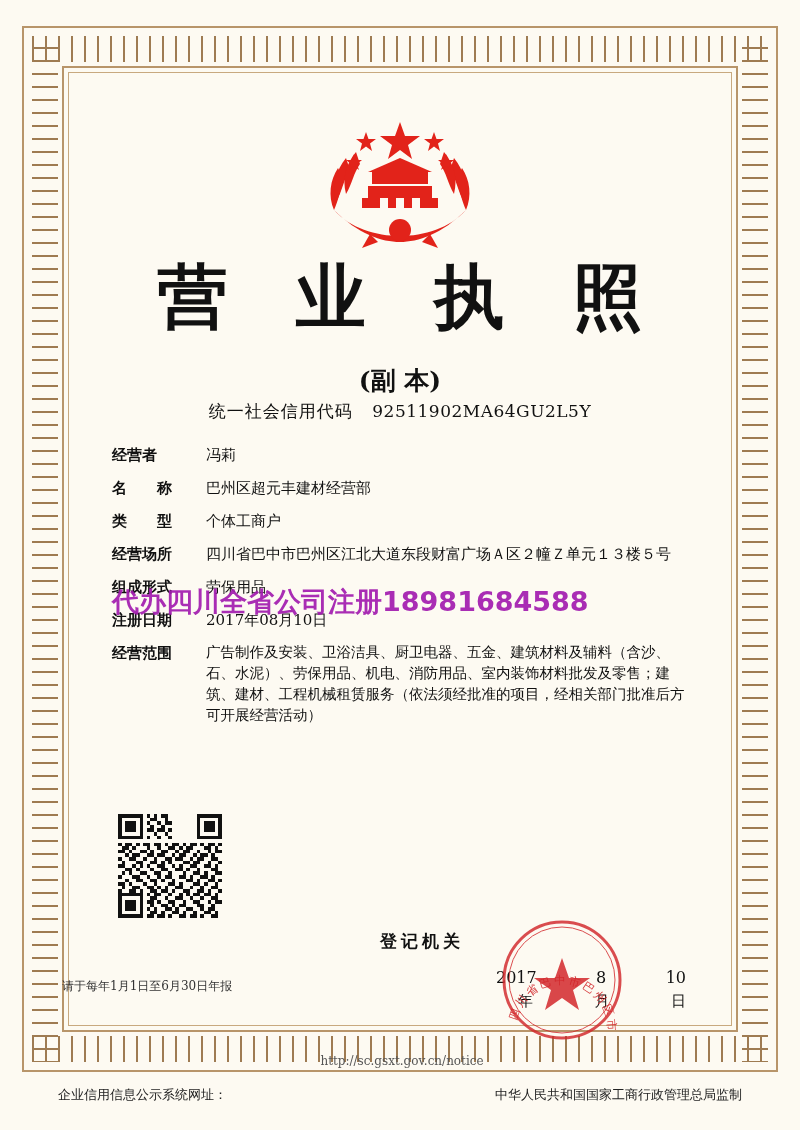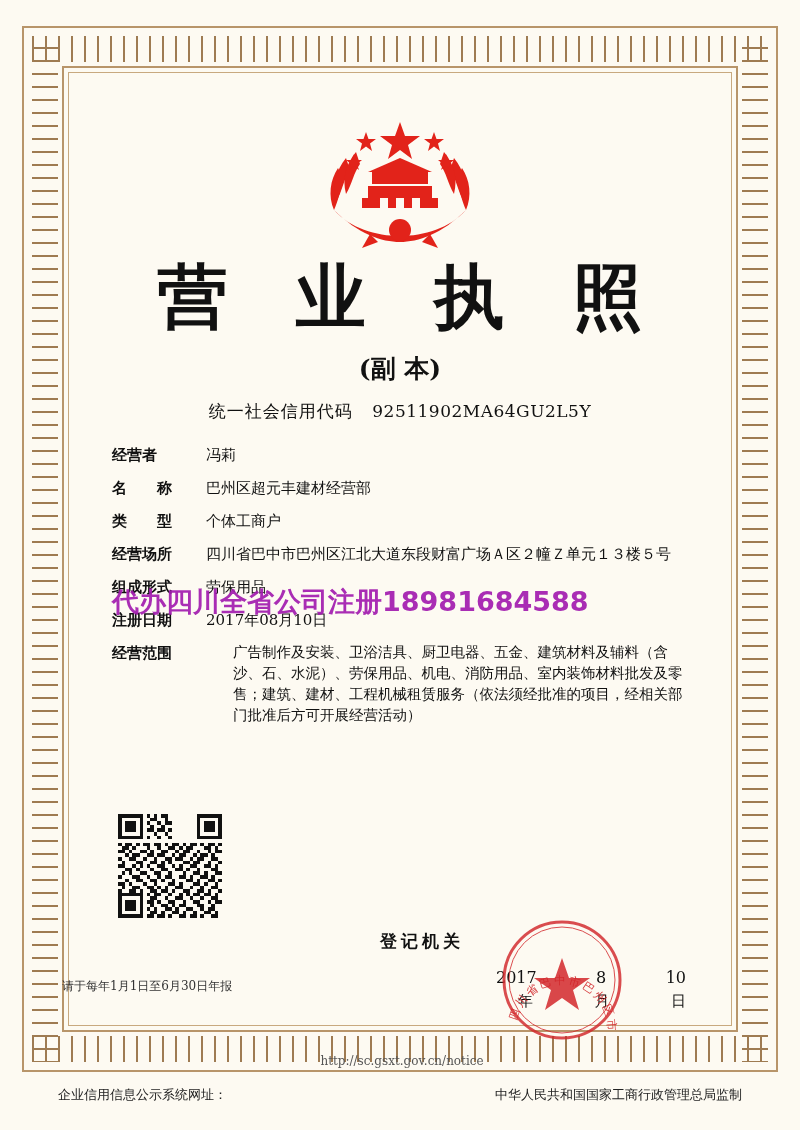--- a/index.html
+++ b/index.html
@@ -118,7 +118,7 @@
     position: absolute;
     left: 0;
     right: 0;
-    top: 352px;
+    top: 364px;
     text-align: center;
     font-family: "DejaVu Serif", "Liberation Serif", serif;
     font-weight: bold;

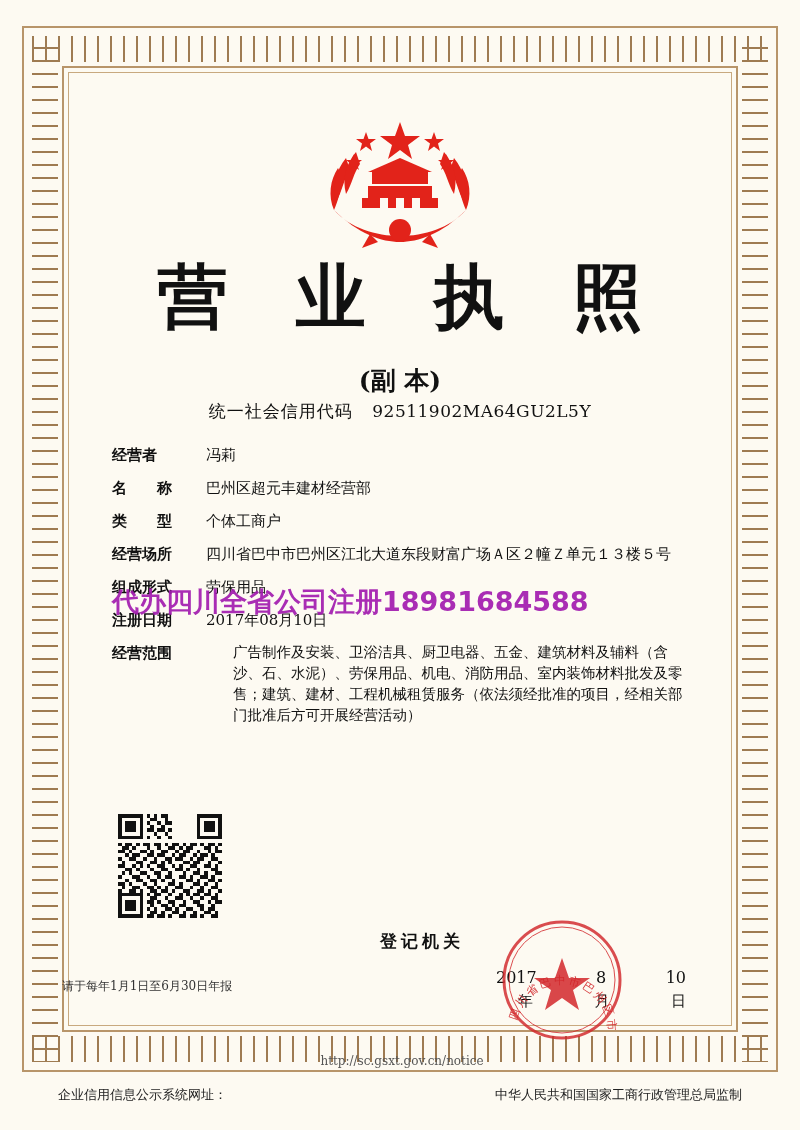--- a/index.html
+++ b/index.html
@@ -175,7 +175,6 @@
   .field-value.small {
     font-size: 14.5px;
     line-height: 21px;
-    margin-left: 27px;
   }
   .field-row.scope { margin-top: 5px; }
 

